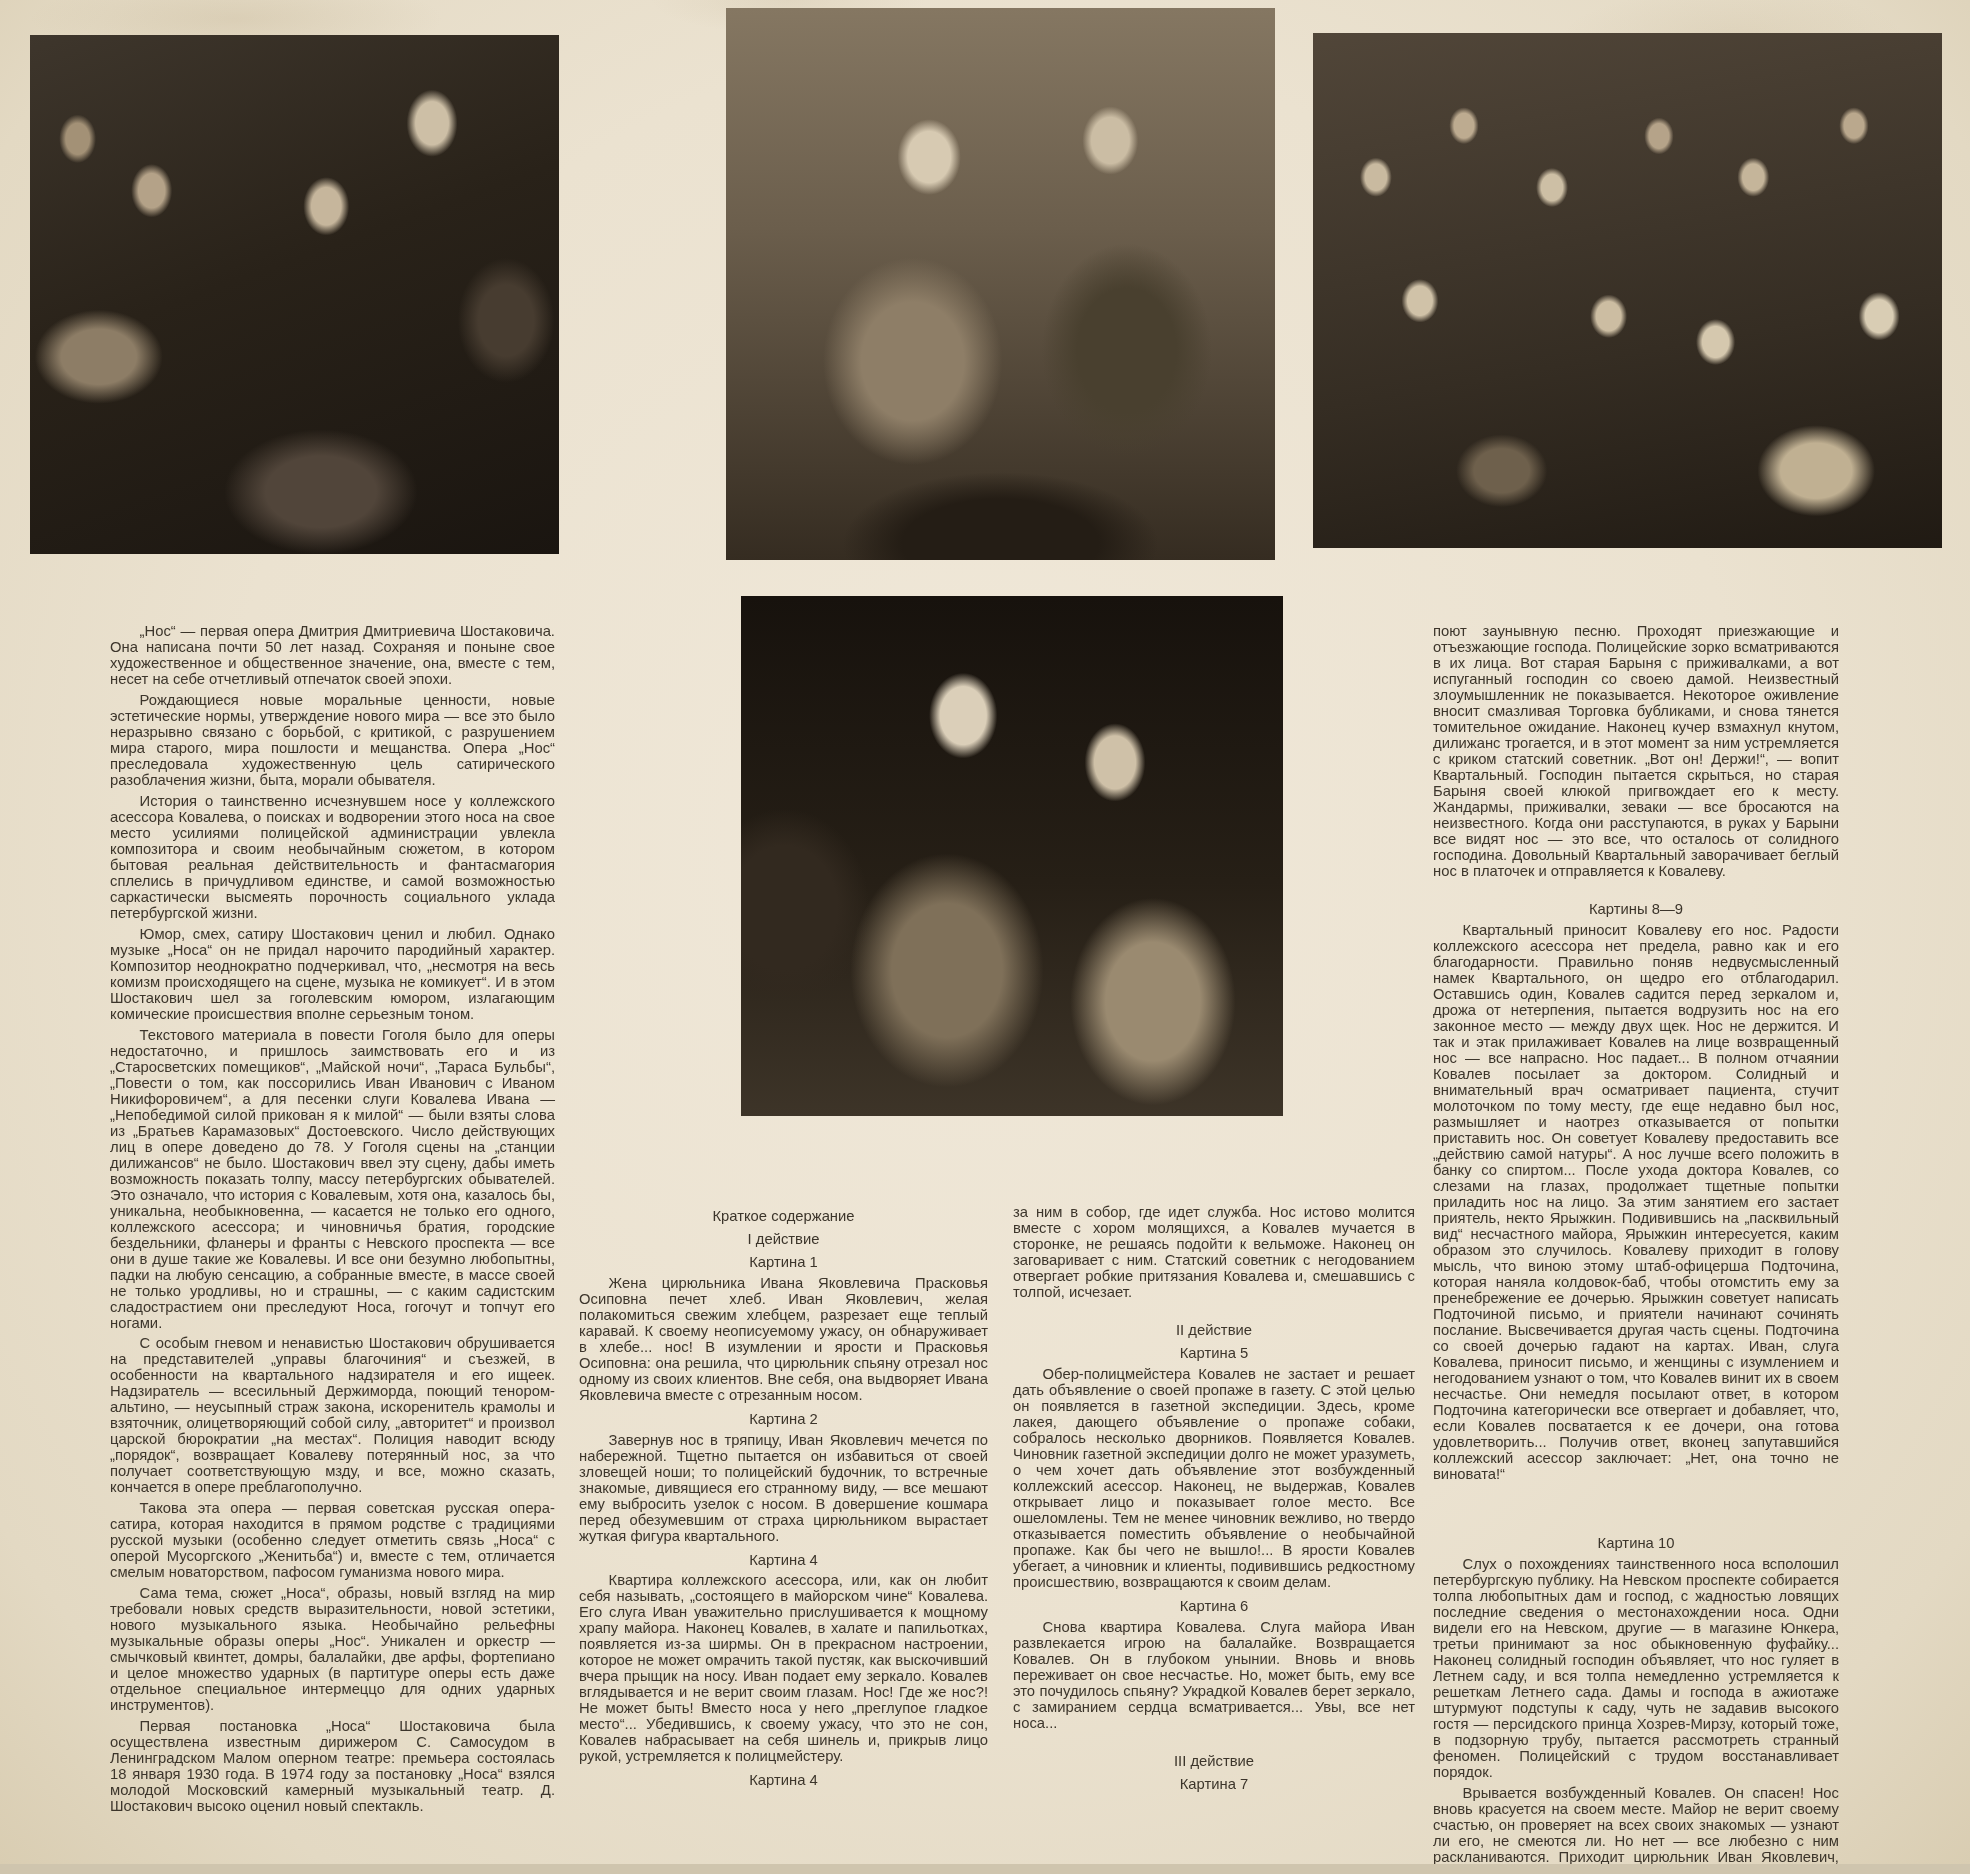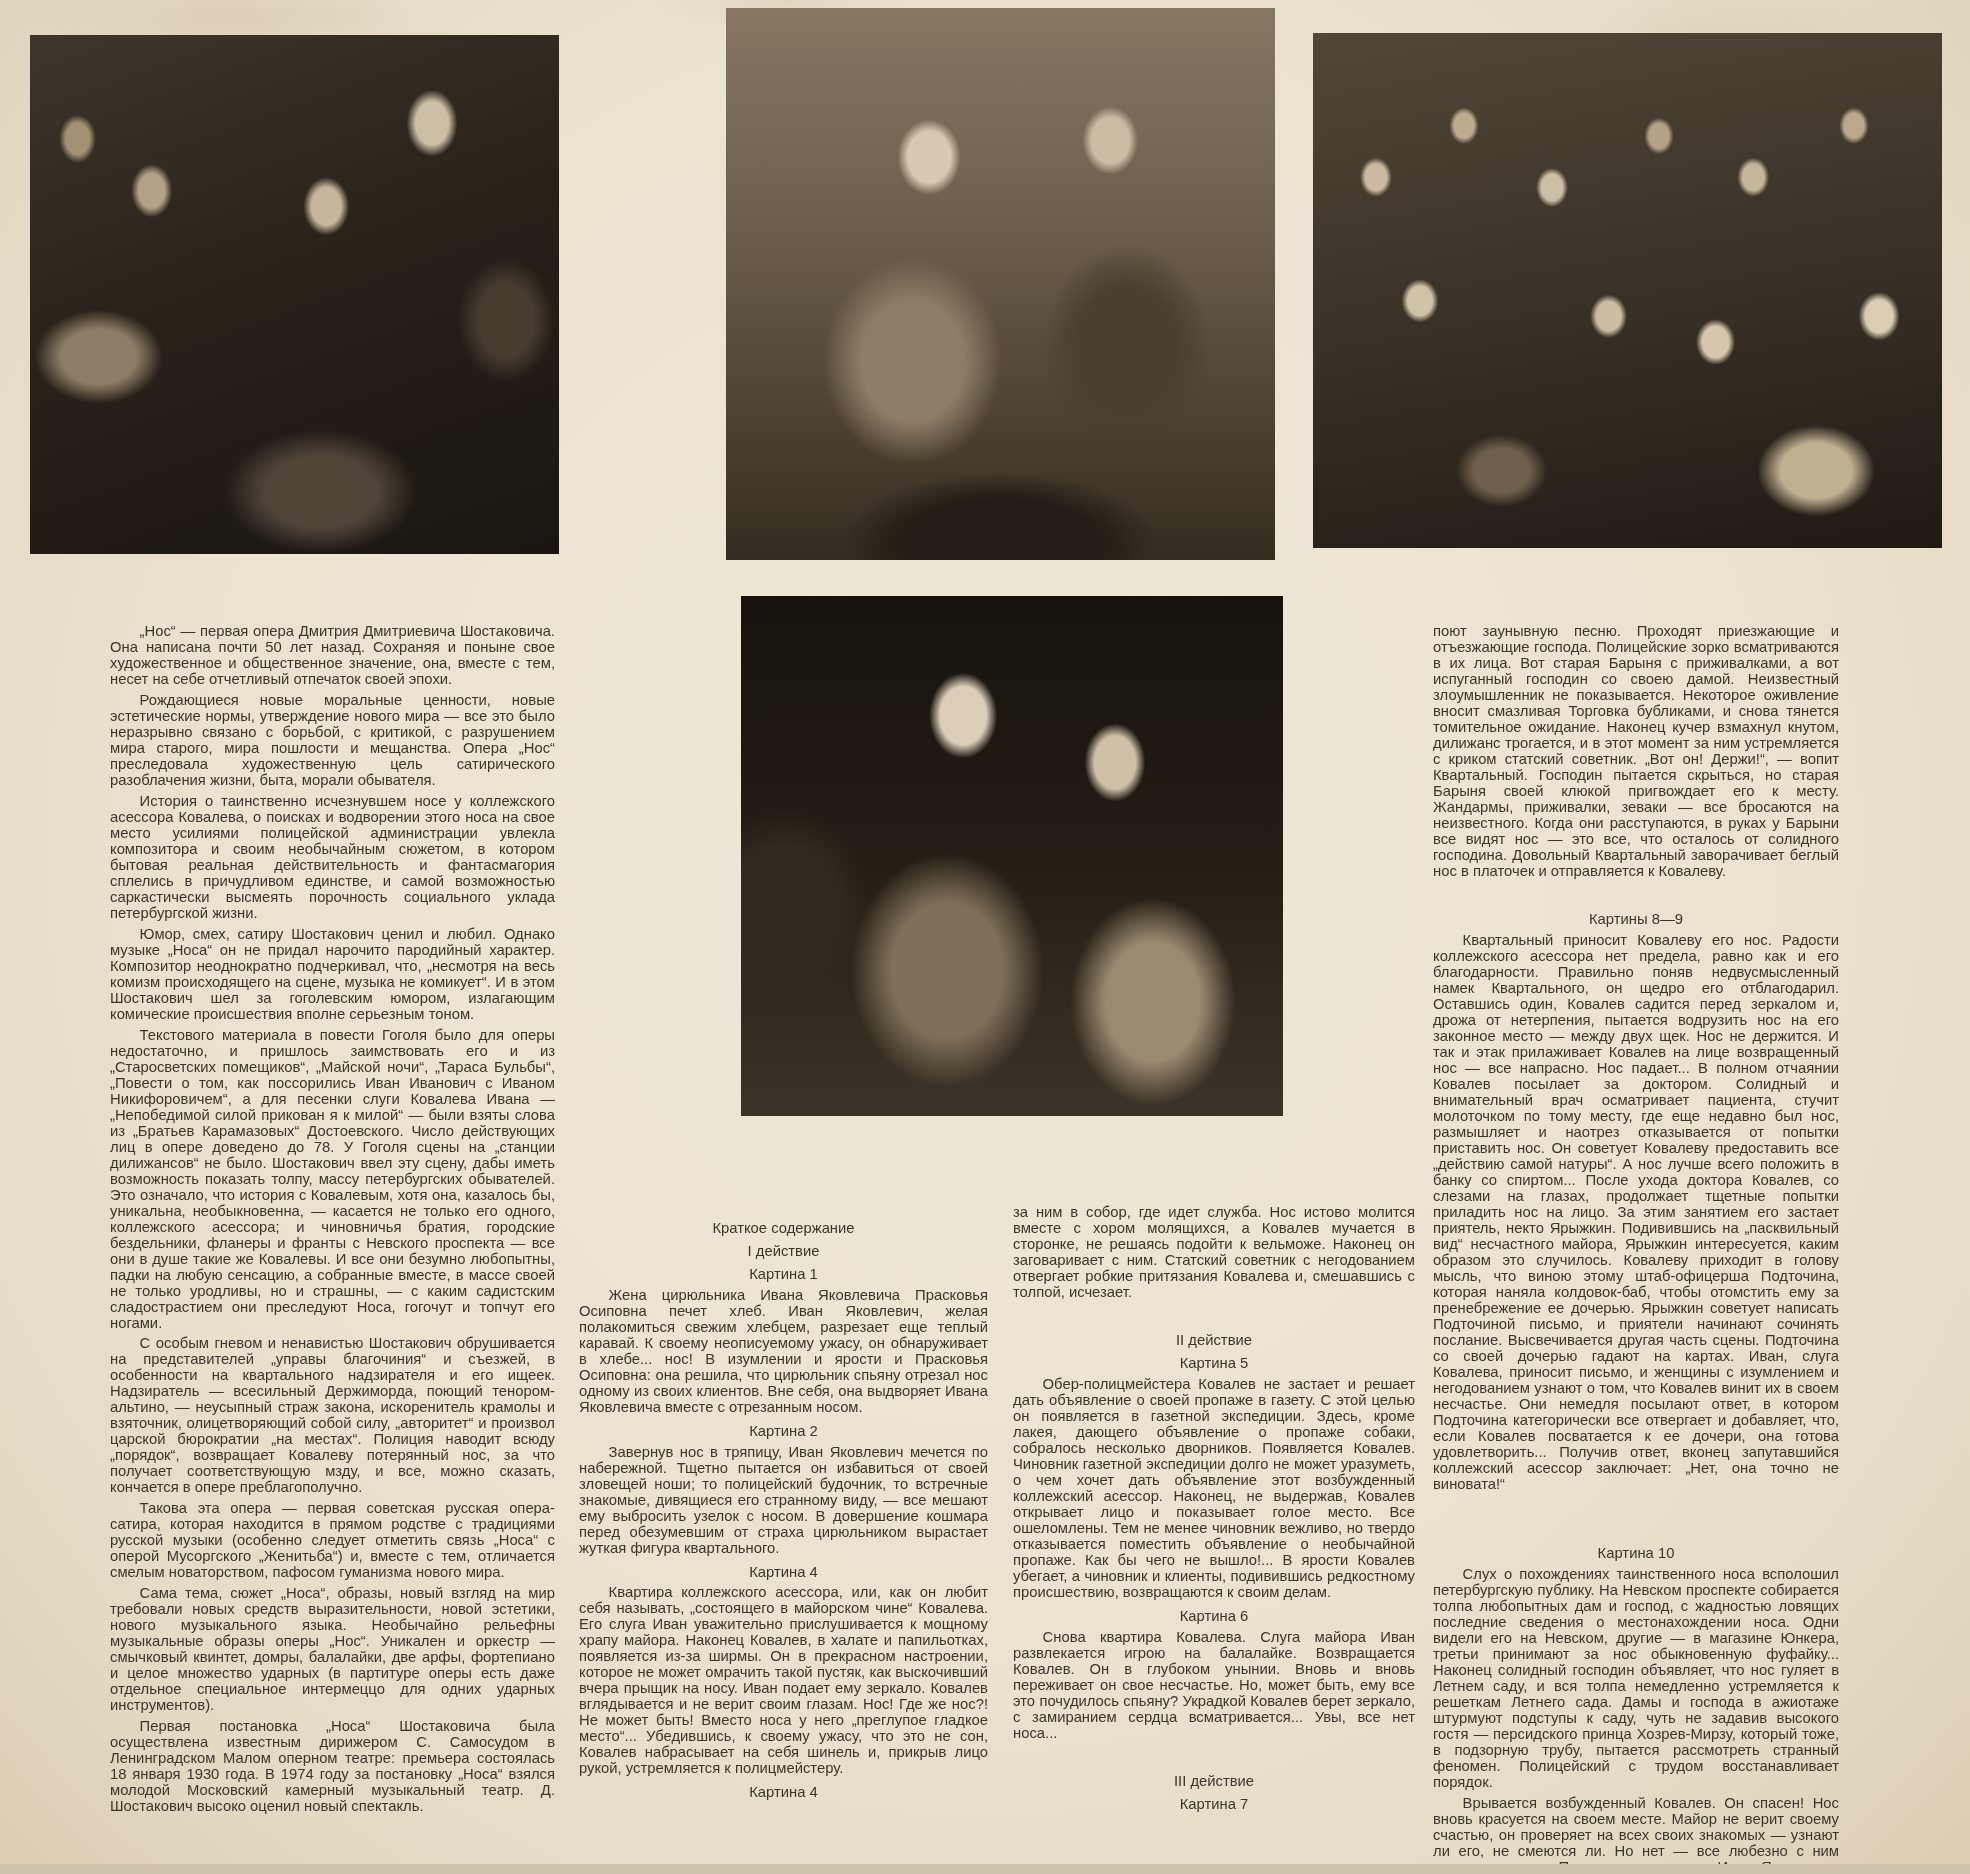--- a/index.html
+++ b/index.html
@@ -68,7 +68,7 @@
   .para.cont{text-indent:0;}
   .h{text-align:center;font-weight:normal;margin:6.9px 0 4.9px 0;}
   .h.title{margin-top:16px;}
-  .h.act{margin-top:32px;}
+  .h.act{margin-top:22px;}
   .h.gap-large{margin-top:53px;}
   .h.gap-mid{margin-top:8px;}
   .essay{left:110px;top:623px;width:445px;}

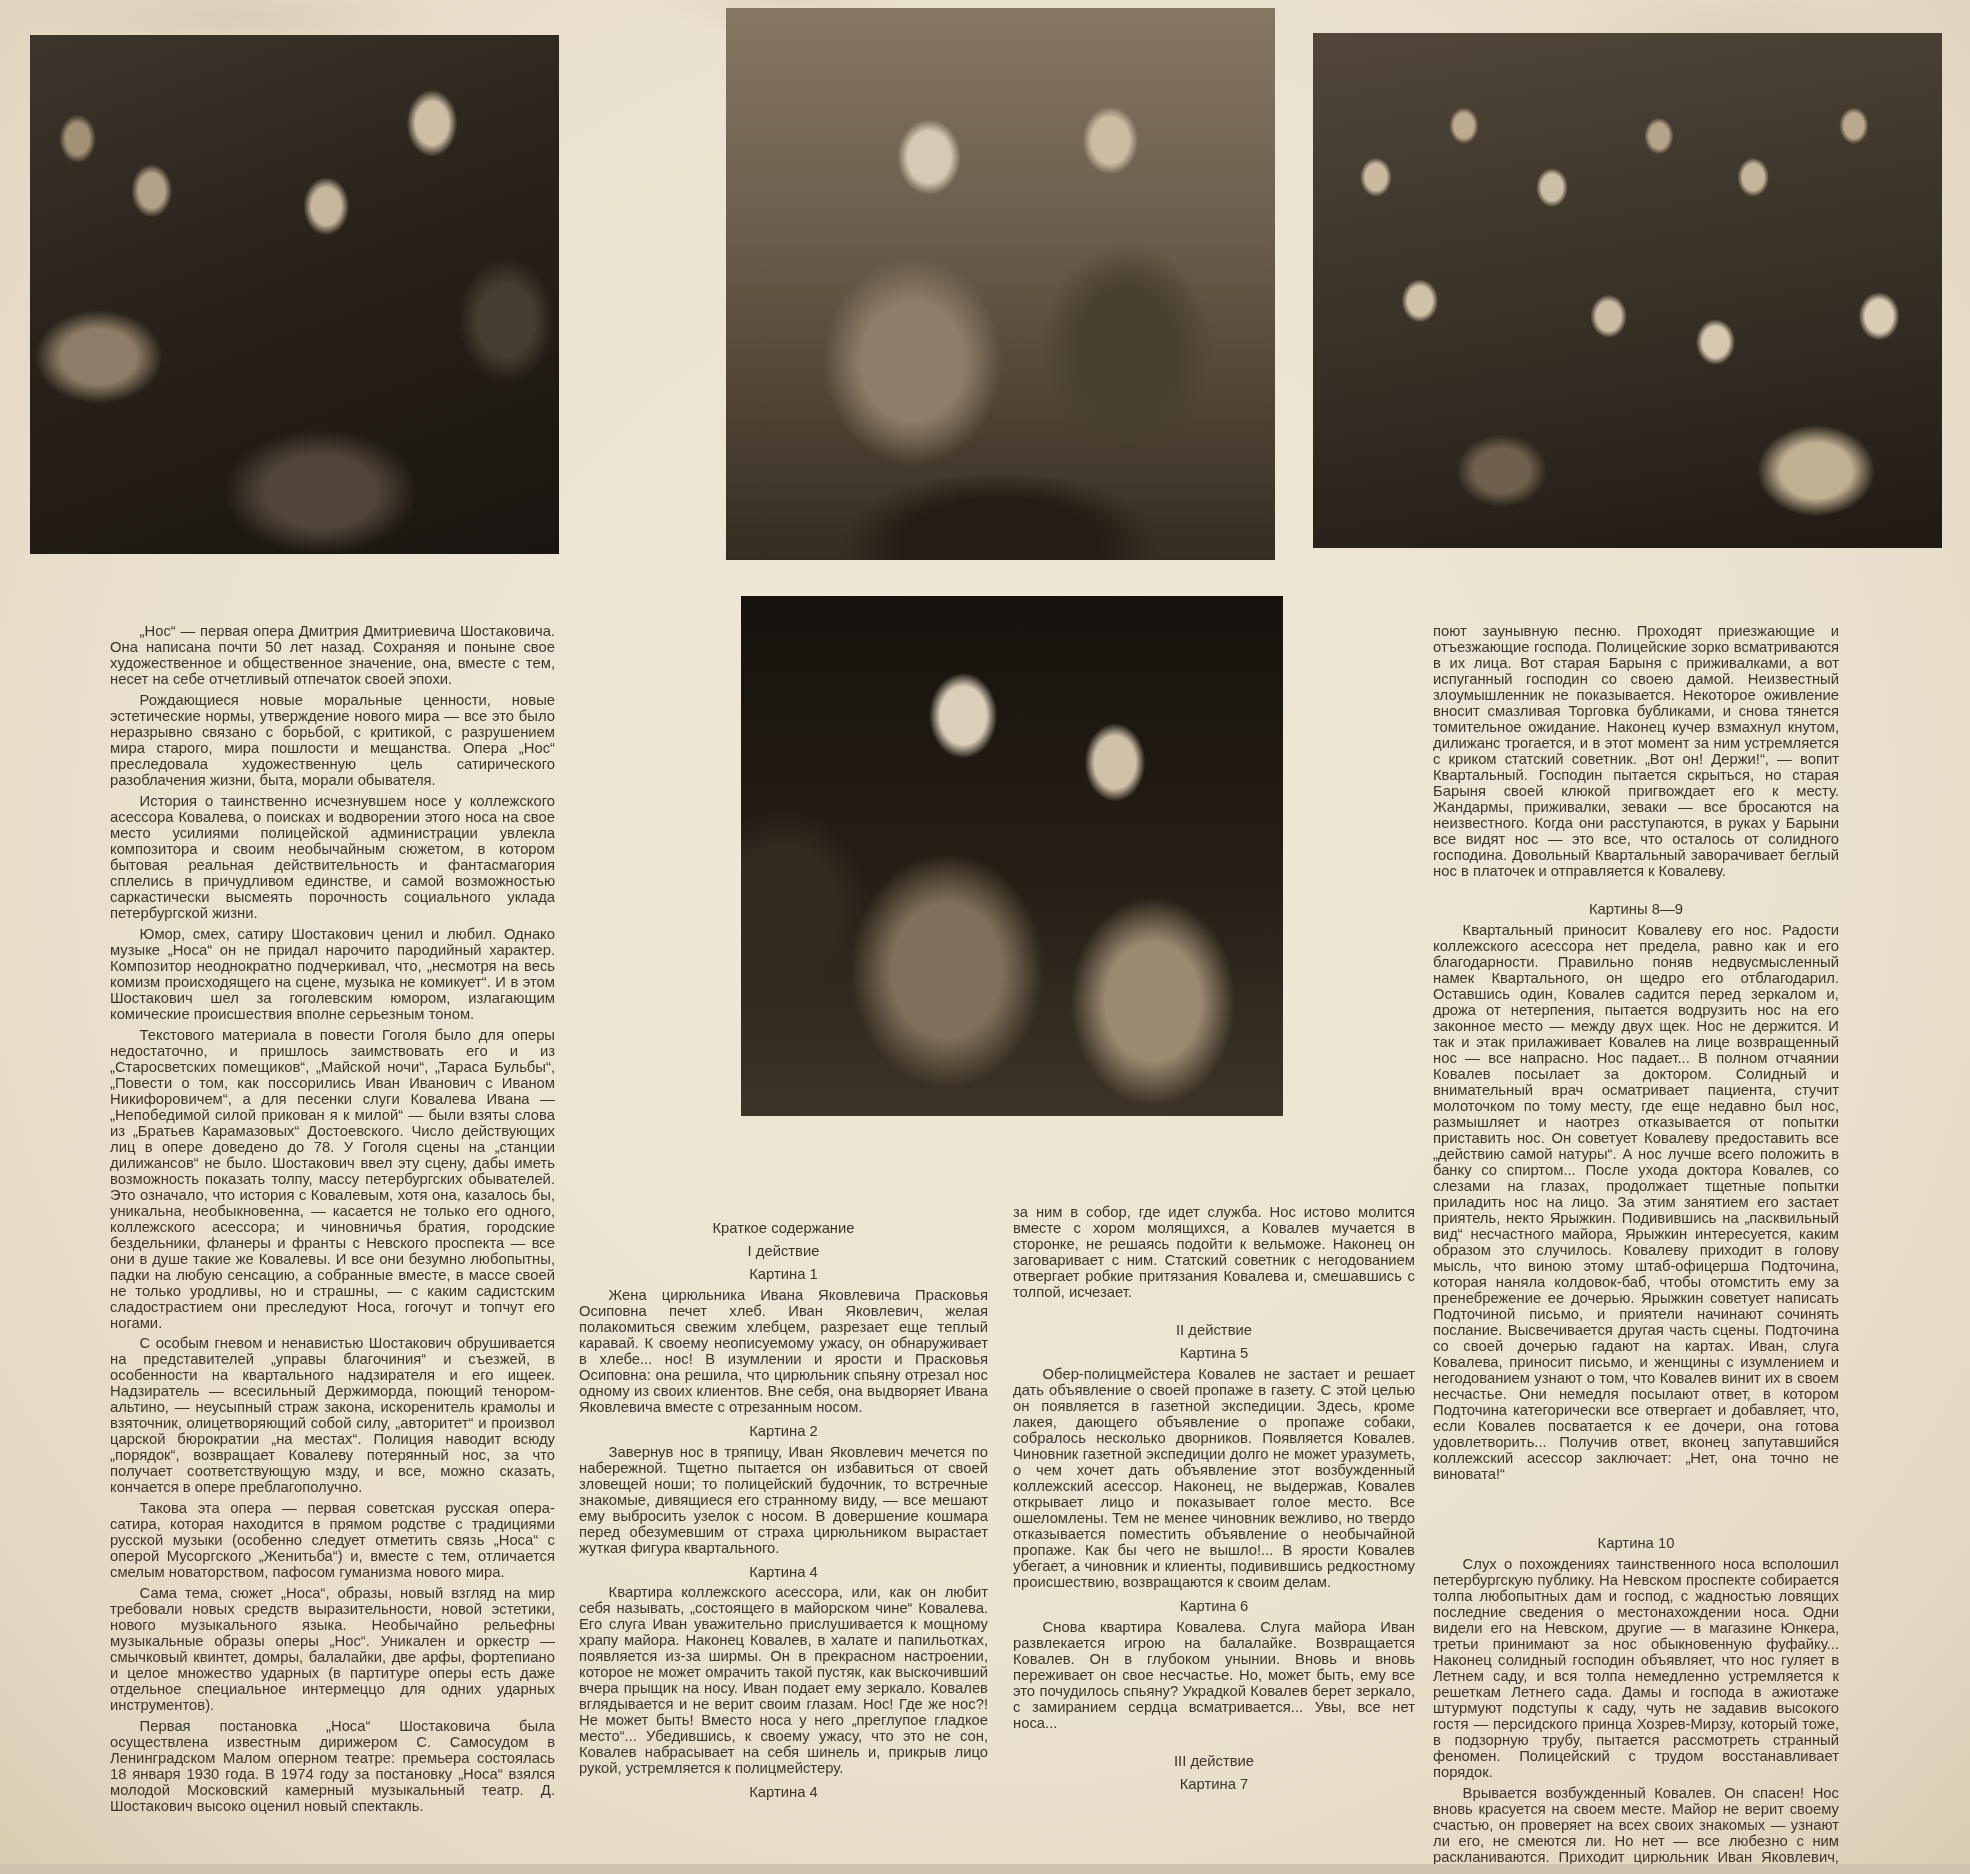--- a/index.html
+++ b/index.html
@@ -67,7 +67,7 @@
   .para{margin:0 0 4.9px 0;text-indent:29.6px;text-align:justify;}
   .para.cont{text-indent:0;}
   .h{text-align:center;font-weight:normal;margin:6.9px 0 4.9px 0;}
-  .h.title{margin-top:16px;}
+  .h.title{margin-top:4px;}
   .h.act{margin-top:22px;}
   .h.gap-large{margin-top:53px;}
   .h.gap-mid{margin-top:8px;}

